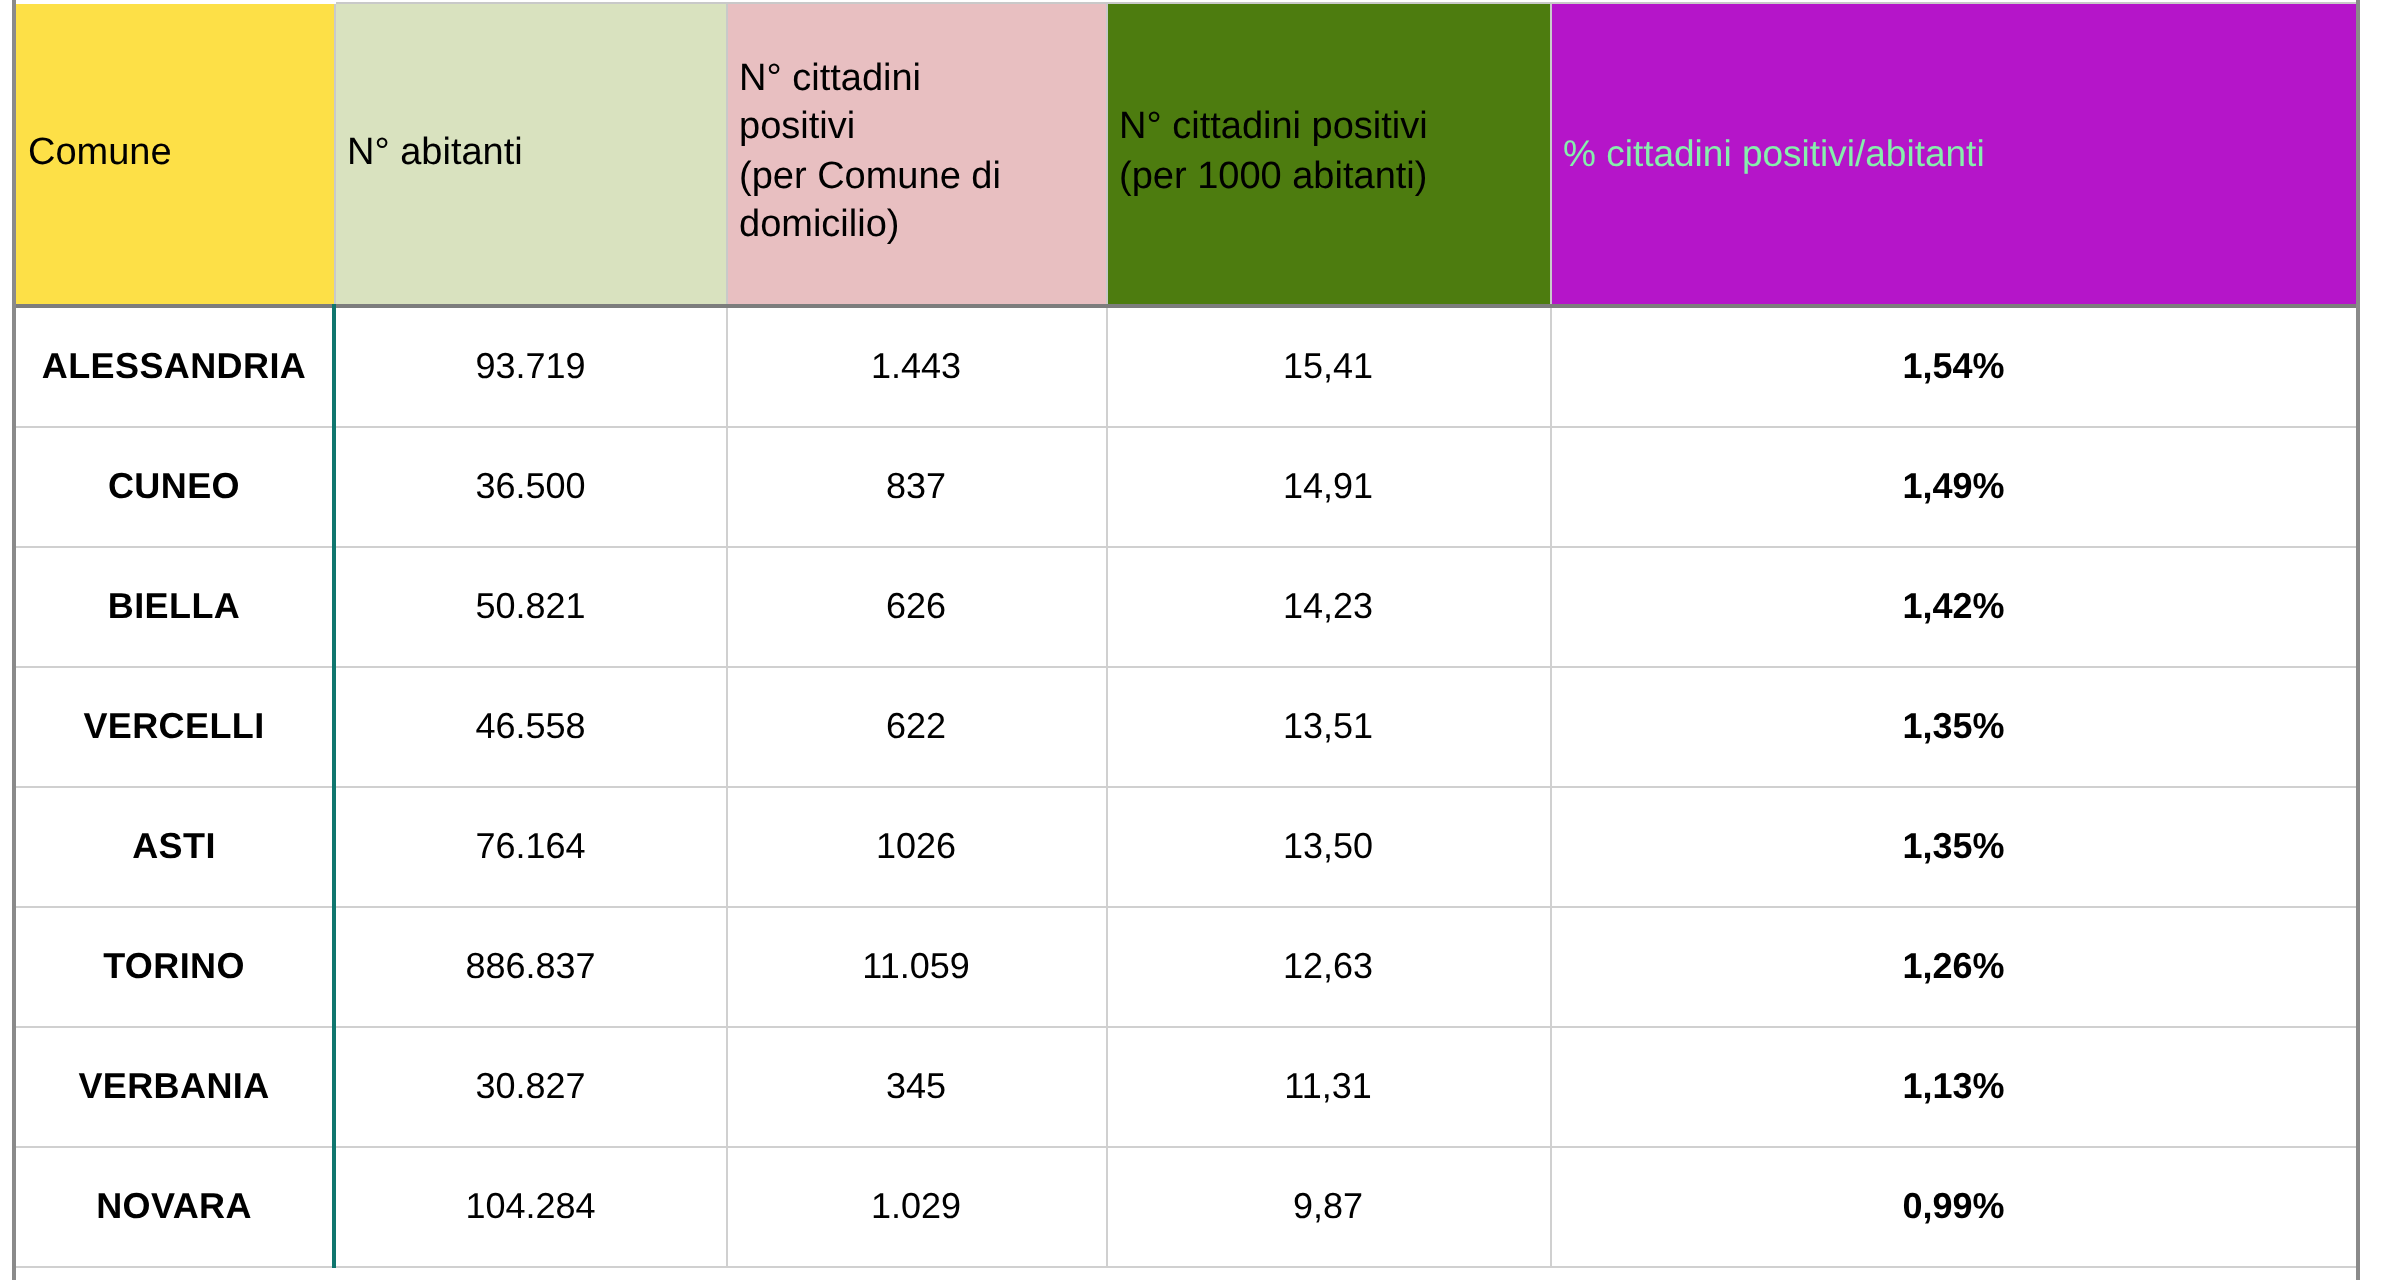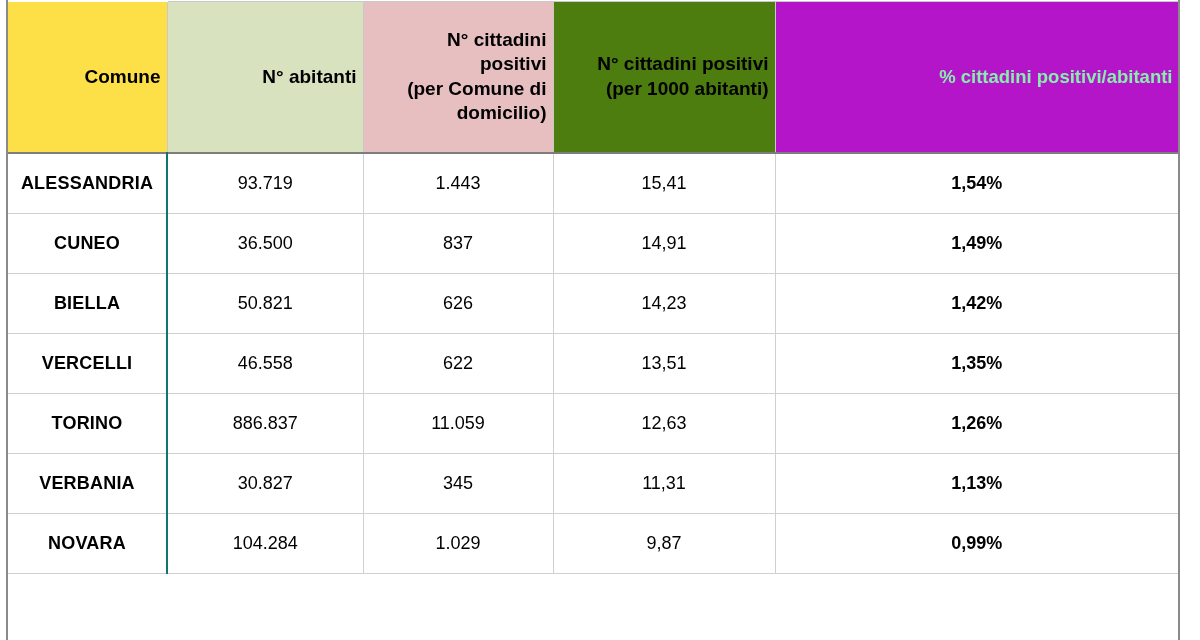--- a/index.html
+++ b/index.html
@@ -36,8 +36,8 @@
   thead th {
     height: 152px;
     vertical-align: middle;
-    text-align: right;
-    font-weight: bold;
+    text-align: left;
+    font-weight: normal;
     font-size: 19px;
     color: #000000;
     border: 1px solid #c9c9c9;

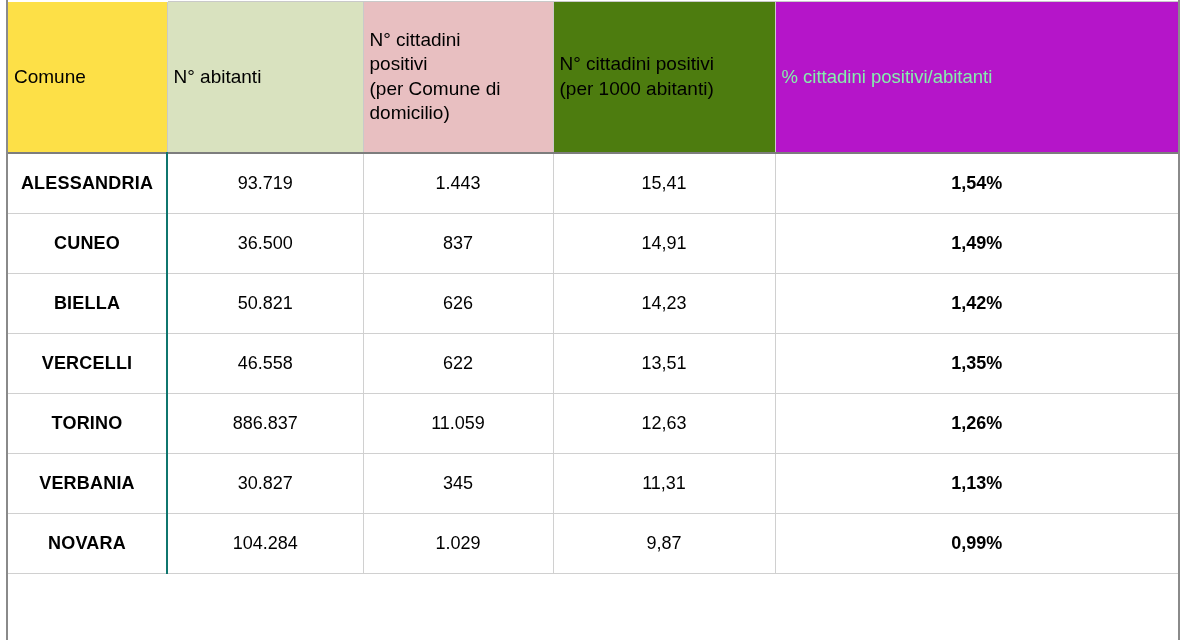--- a/index.html
+++ b/index.html
@@ -179,6 +179,13 @@
         <td class="perc">1,35%</td>
       </tr>
       <tr>
+        <td class="city">ASTI</td>
+        <td class="num">76.164</td>
+        <td class="num">1026</td>
+        <td class="num">13,50</td>
+        <td class="perc">1,35%</td>
+      </tr>
+      <tr>
         <td class="city">TORINO</td>
         <td class="num">886.837</td>
         <td class="num">11.059</td>

